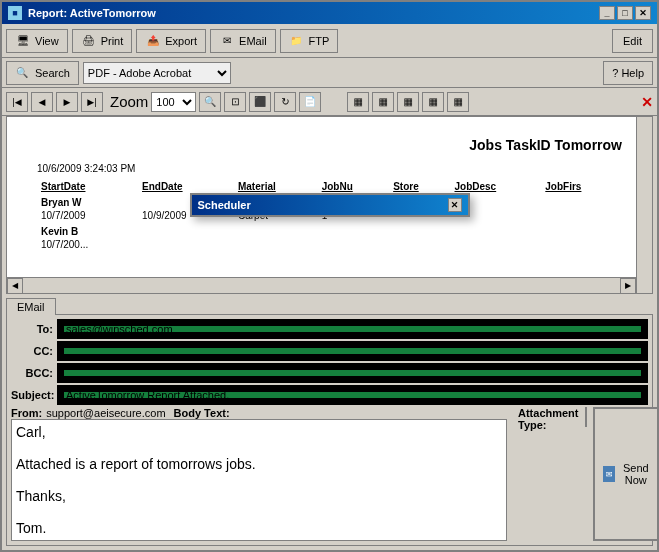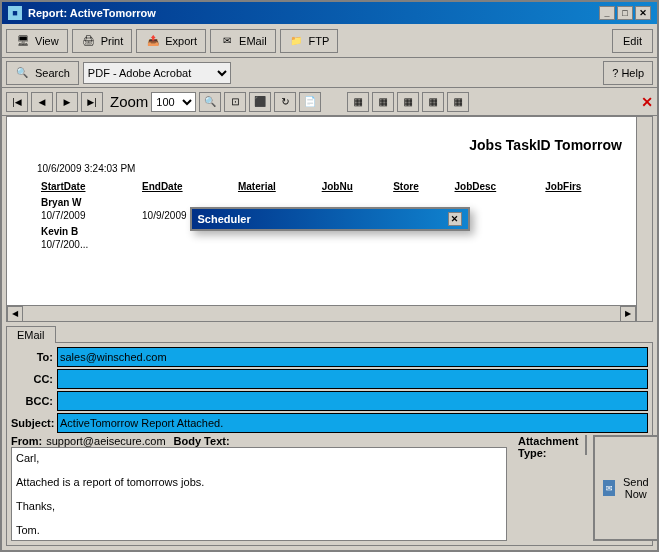--- a/index.html
+++ b/index.html
@@ -251,8 +251,8 @@
     .email-input {
       flex: 1;
       height: 20px;
-      border: 1px solid #000000;
-      background: #0ea5e9;
+      border: 7px solid #000000;
+      background: #15803d;
       font-size: 11px;
       padding: 0 2px;
     }

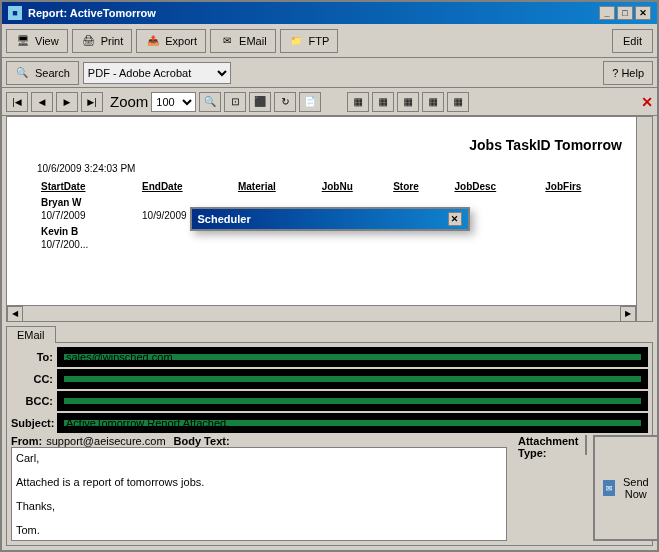--- a/index.html
+++ b/index.html
@@ -268,7 +268,7 @@
       height: 90px;
       border: 1px solid #808080;
       background: white;
-      font-size: 11px;
+      font-size: 14px;
       padding: 4px;
       overflow: auto;
       white-space: pre-wrap;

